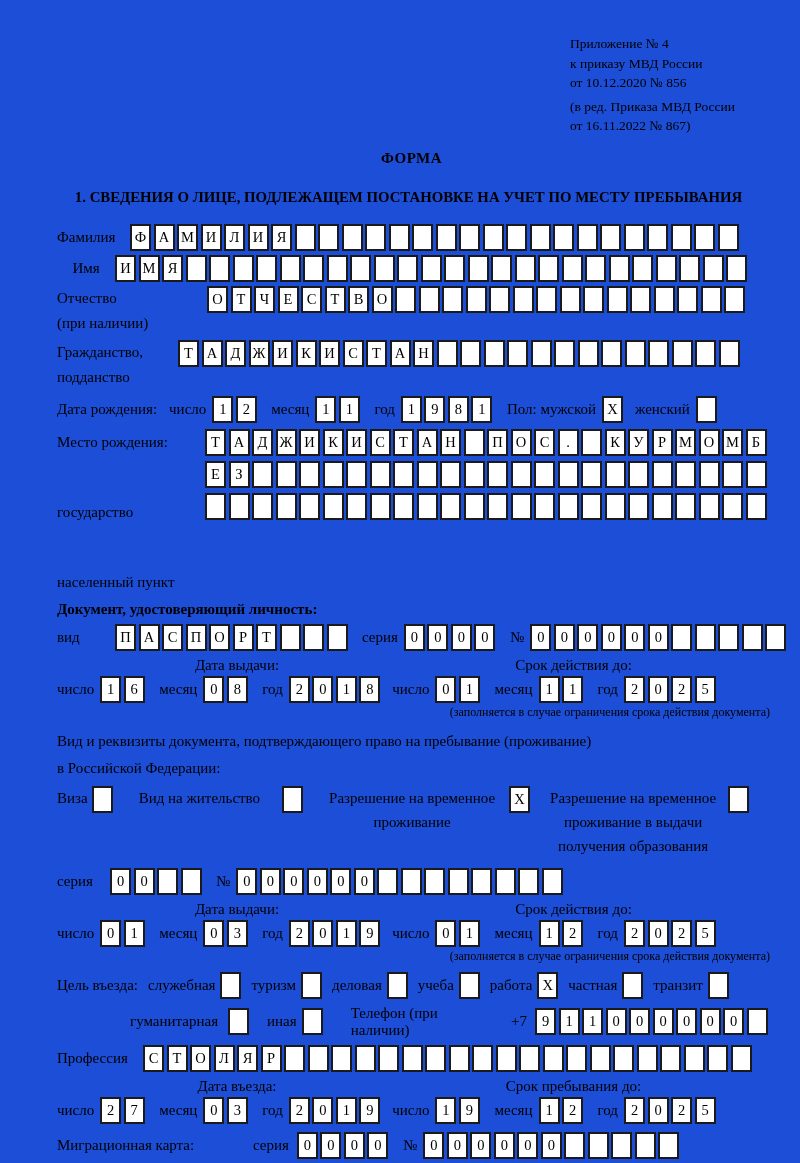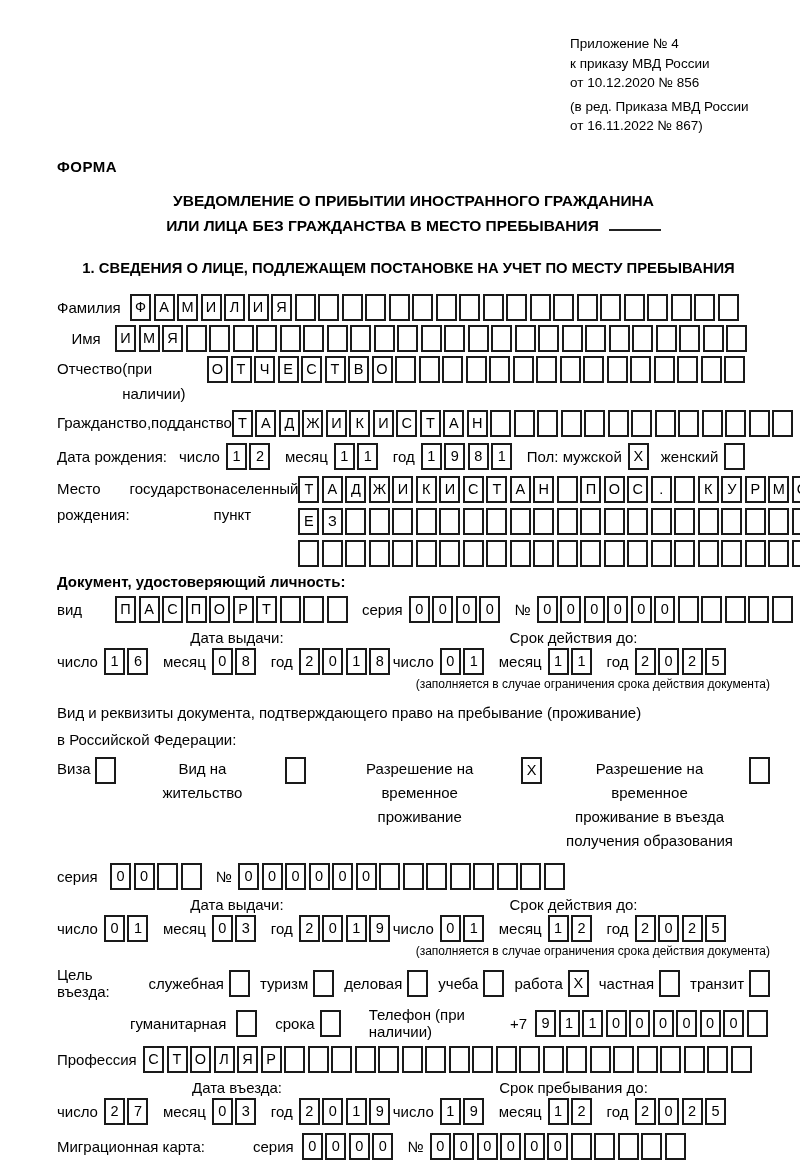--- a/index.html
+++ b/index.html
@@ -4,8 +4,8 @@
 <style>
   html,body{margin:0;padding:0;background:#888;}
   .page{
-    width:800px;height:1163px;box-sizing:border-box;background:#ffffff;color:#000;
-    font-family:Liberation Sans, sans-serif;font-size:15px;
+    width:800px;height:1163px;box-sizing:border-box;background:#1d4ed8;color:#000;
+    font-family:Liberation Serif, serif;font-size:15px;
     padding:34px 30px 20px 57px;overflow:hidden;margin:0 auto;position:relative;
   }
   .hdr{width:200px;margin-left:auto;font-size:13.5px;line-height:1.45;}

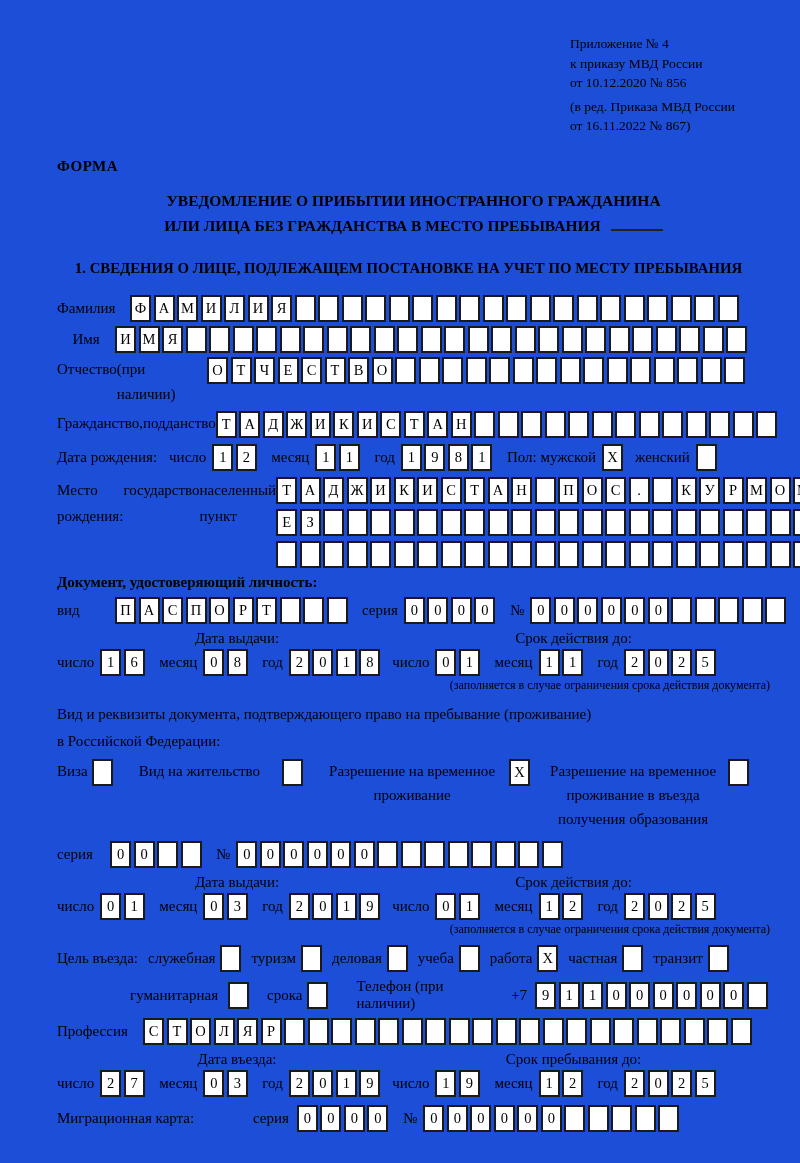--- a/index.html
+++ b/index.html
@@ -10,7 +10,7 @@
   }
   .hdr{width:200px;margin-left:auto;font-size:13.5px;line-height:1.45;}
   .hdr .ed{margin-top:4px;}
-  .forma{text-align:left;font-weight:bold;font-size:15px;margin:22px 4px 0 0;letter-spacing:.5px;}
+  .forma{text-align:center;font-weight:bold;font-size:15px;margin:14px 4px 0 0;letter-spacing:.5px;}
   .title{text-align:center;font-weight:bold;font-size:15.5px;line-height:1.6;margin-top:14px;}
   .uline{display:inline-block;width:52px;border-bottom:2px solid #222;height:2px;margin-left:10px;}
   .sec1{font-weight:bold;font-size:14.8px;text-align:center;margin:22px 0 18px -10px;white-space:nowrap;}

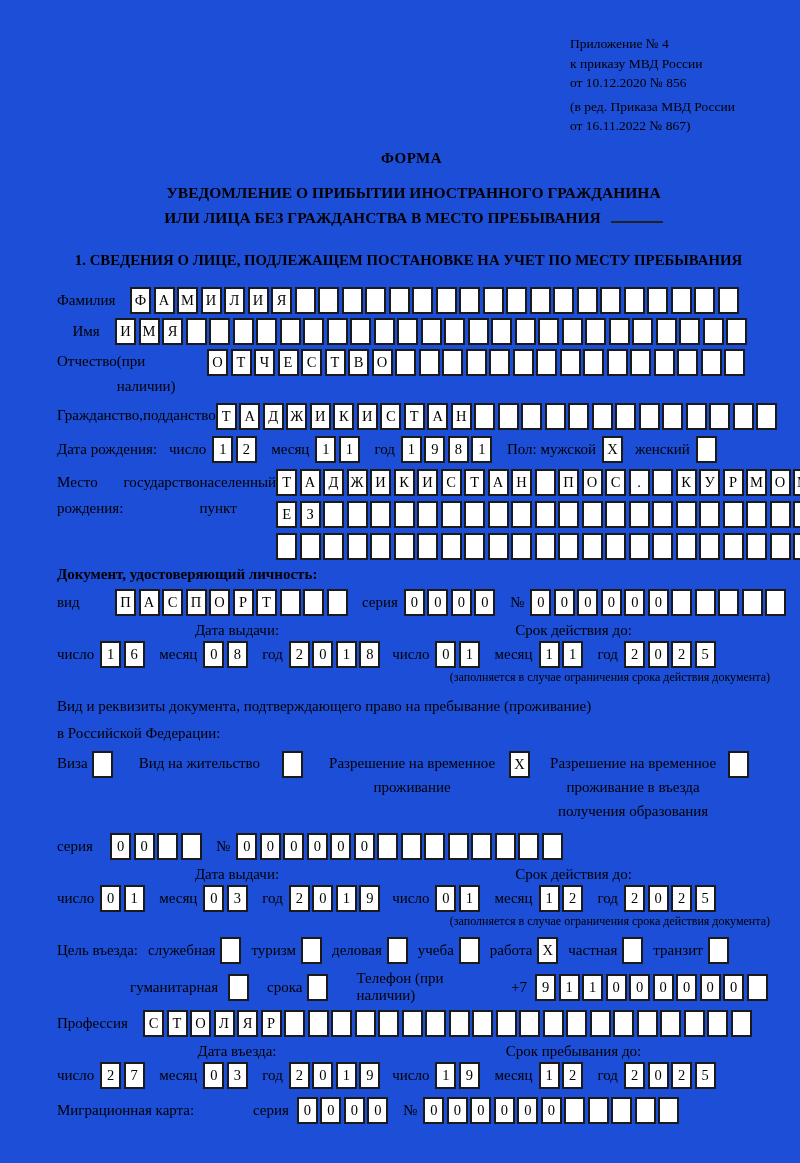--- a/index.html
+++ b/index.html
@@ -66,12 +66,6 @@
 
   <div class="forma">ФОРМА</div>
 
-  <div class="title">
-    <div>УВЕДОМЛЕНИЕ О ПРИБЫТИИ ИНОСТРАННОГО ГРАЖДАНИНА</div>
-    <div>
-      <span>ИЛИ ЛИЦА БЕЗ ГРАЖДАНСТВА В МЕСТО ПРЕБЫВАНИЯ</span><span class="uline"></span>
-    </div>
-  </div>
 
   <div class="sec1">1. СВЕДЕНИЯ О ЛИЦЕ, ПОДЛЕЖАЩЕМ ПОСТАНОВКЕ НА УЧЕТ ПО МЕСТУ ПРЕБЫВАНИЯ</div>
 

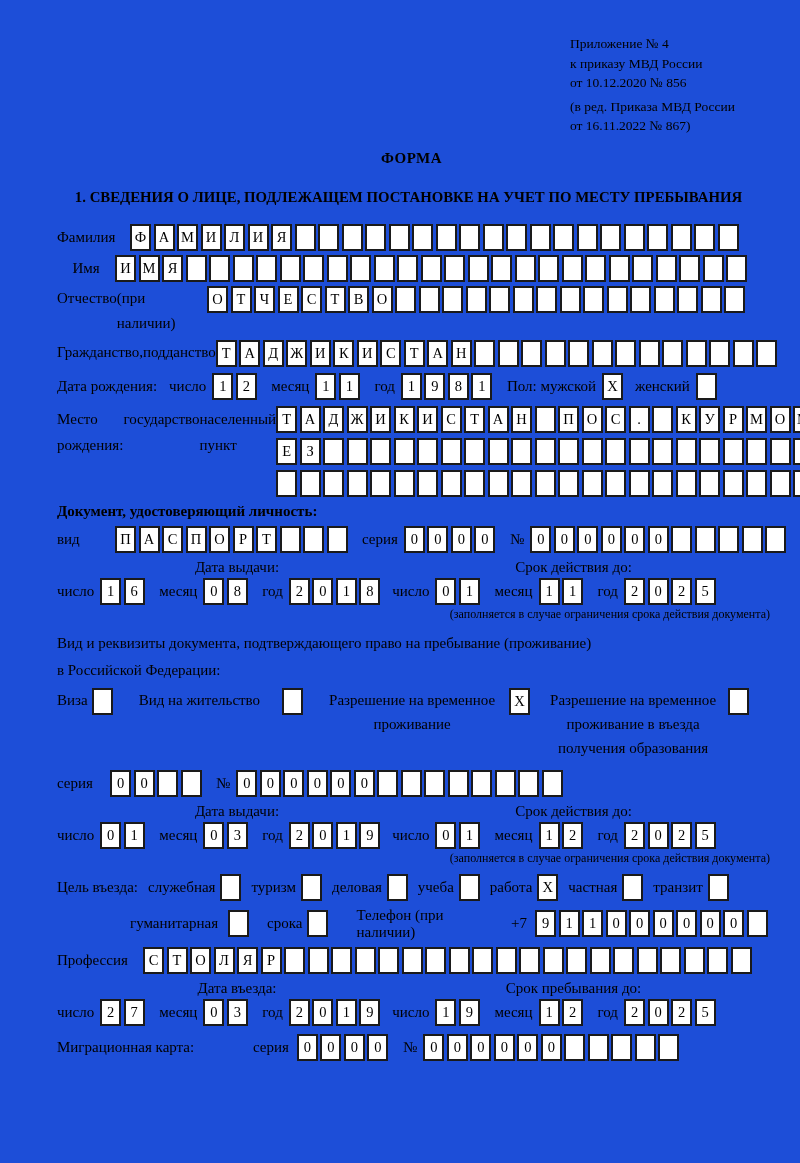--- a/index.html
+++ b/index.html
@@ -16,7 +16,7 @@
   .sec1{font-weight:bold;font-size:14.8px;text-align:center;margin:22px 0 18px -10px;white-space:nowrap;}
   .row{display:flex;align-items:center;margin-bottom:4px;}
   .row2l{display:flex;align-items:flex-start;margin-bottom:4px;}
-  .lblcol{display:flex;flex-direction:row;line-height:25px;}
+  .lblcol{display:flex;flex-direction:column;line-height:25px;}
   .lbl{flex:0 0 auto;}
   .w73{flex:0 0 73px;}
   .w58{flex:0 0 58px;text-align:center;}

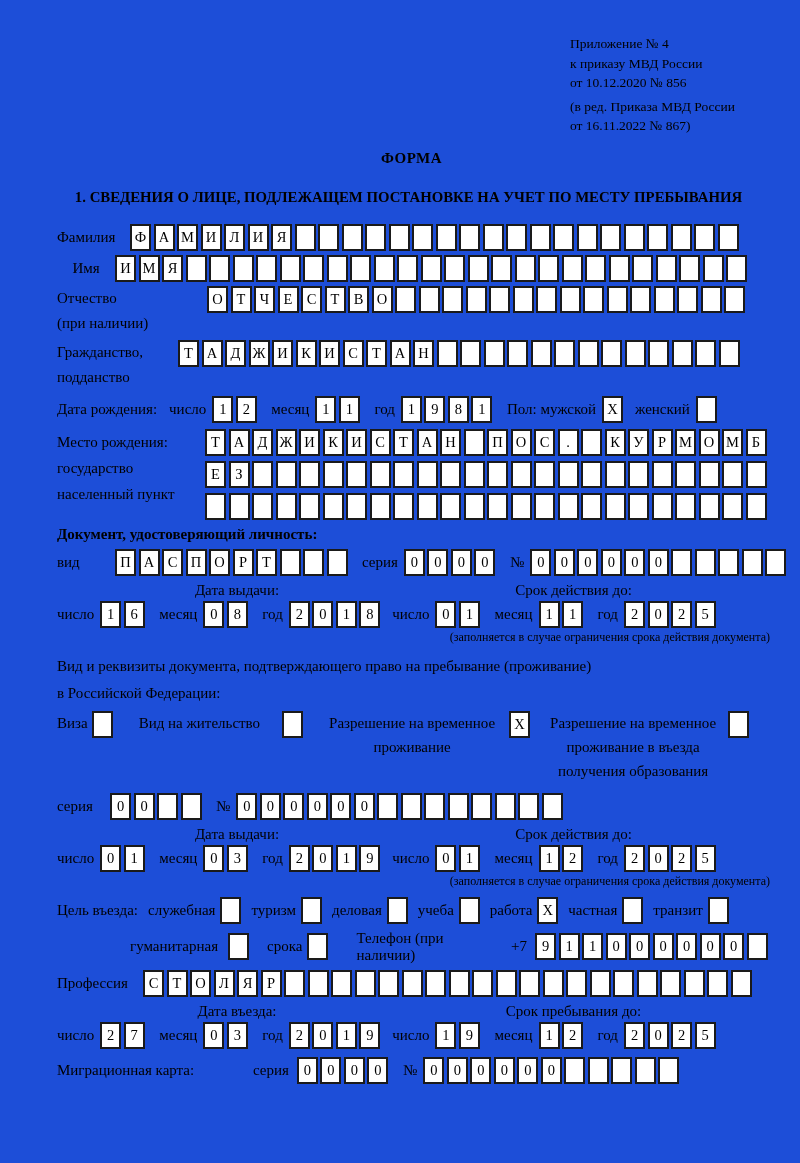--- a/index.html
+++ b/index.html
@@ -225,7 +225,7 @@
   </div>
 
   <div class="row2l" style="margin-top:6px;">
-    <span class="lblcol w148" style="line-height:26px;">
+    <span class="lblcol w148" style="line-height:26px;gap:44px;">
       <span>Место рождения:</span>
       <span>государство</span>
       <span>населенный пункт</span>

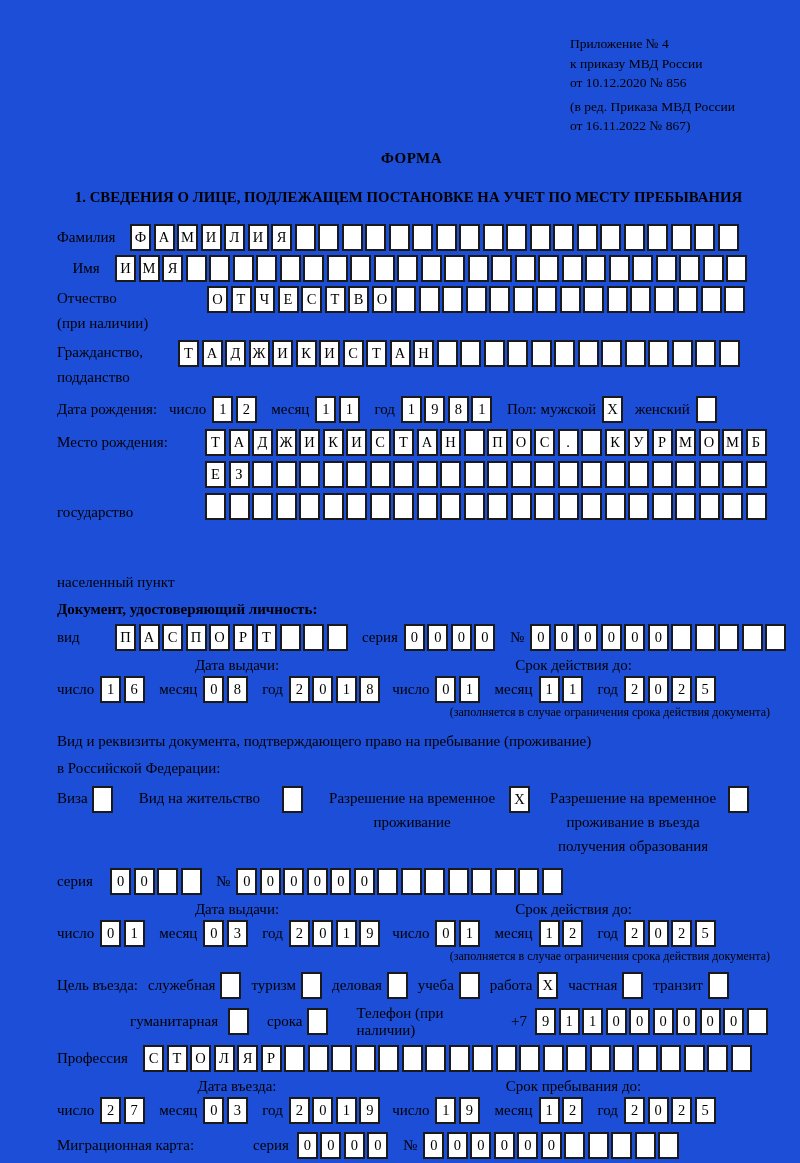--- a/index.html
+++ b/index.html
@@ -419,7 +419,7 @@
     <span class="opt" style="margin-left:20px;">
       <span class="txt">
         <span style="display:block;">Разрешение на временное</span>
-        <span style="display:block;">проживание в въезда</span>
+        <span style="display:block;">проживание в выдачи</span>
         <span style="display:block;">получения образования</span>
       </span>
       <span class="cell box" style="margin-left:12px;"></span>

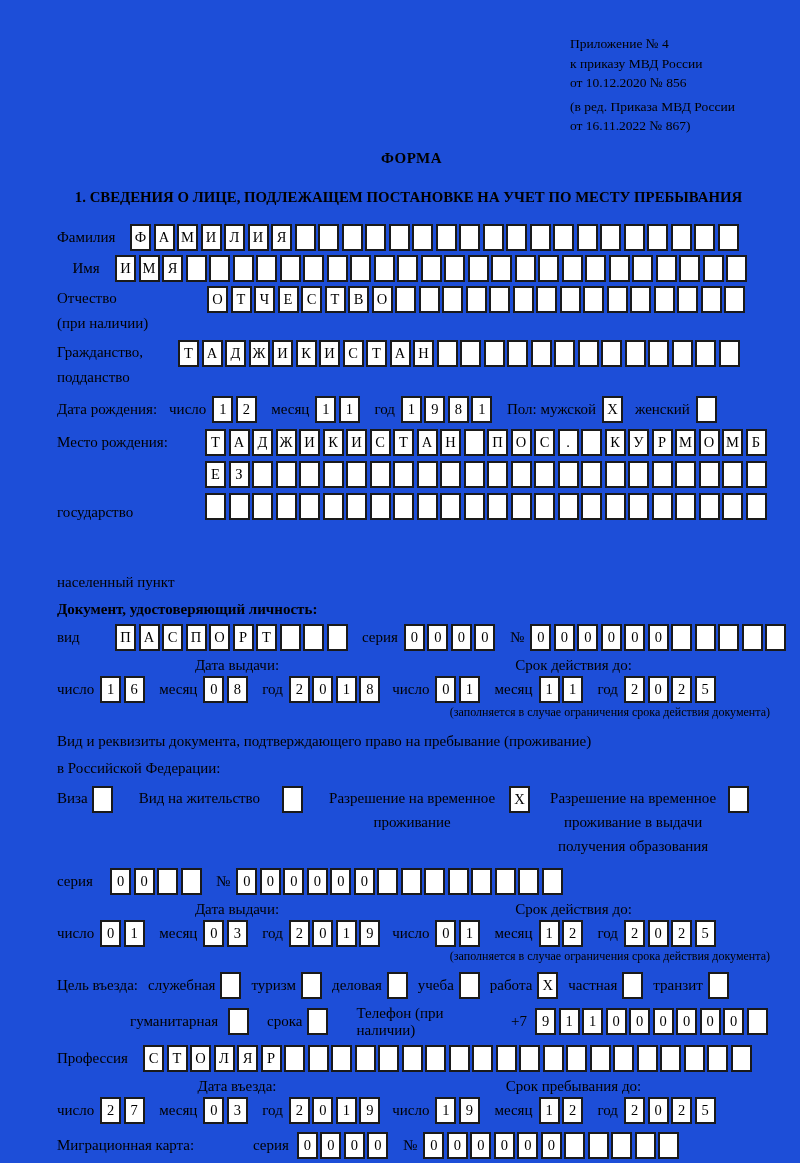--- a/index.html
+++ b/index.html
@@ -519,7 +519,7 @@
   <div class="purline indent73">
     <span>гуманитарная</span>
     <span class="cell box" style="margin-left:10px;"></span>
-    <span class="olbl" style="margin-left:18px;">срока</span>
+    <span class="olbl" style="margin-left:18px;">иная</span>
     <span class="cell box"></span>
     <span style="margin-left:28px;">Телефон (при наличии)</span>
     <span style="margin:0 8px 0 26px;">+7</span>

